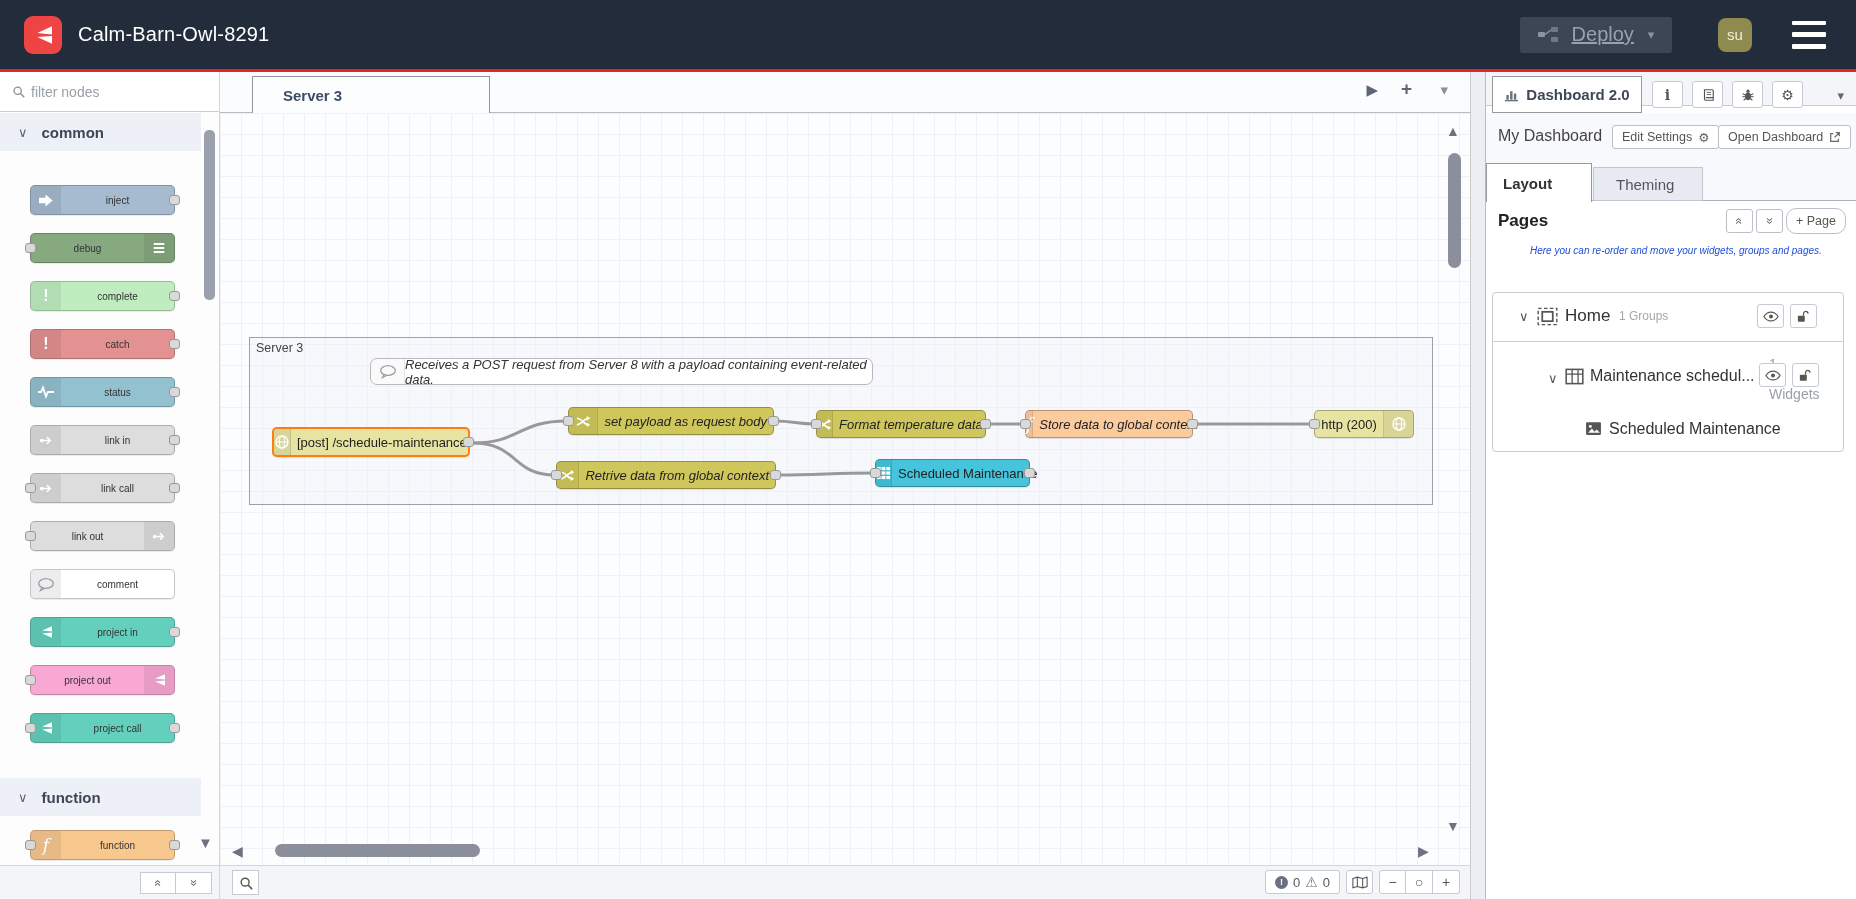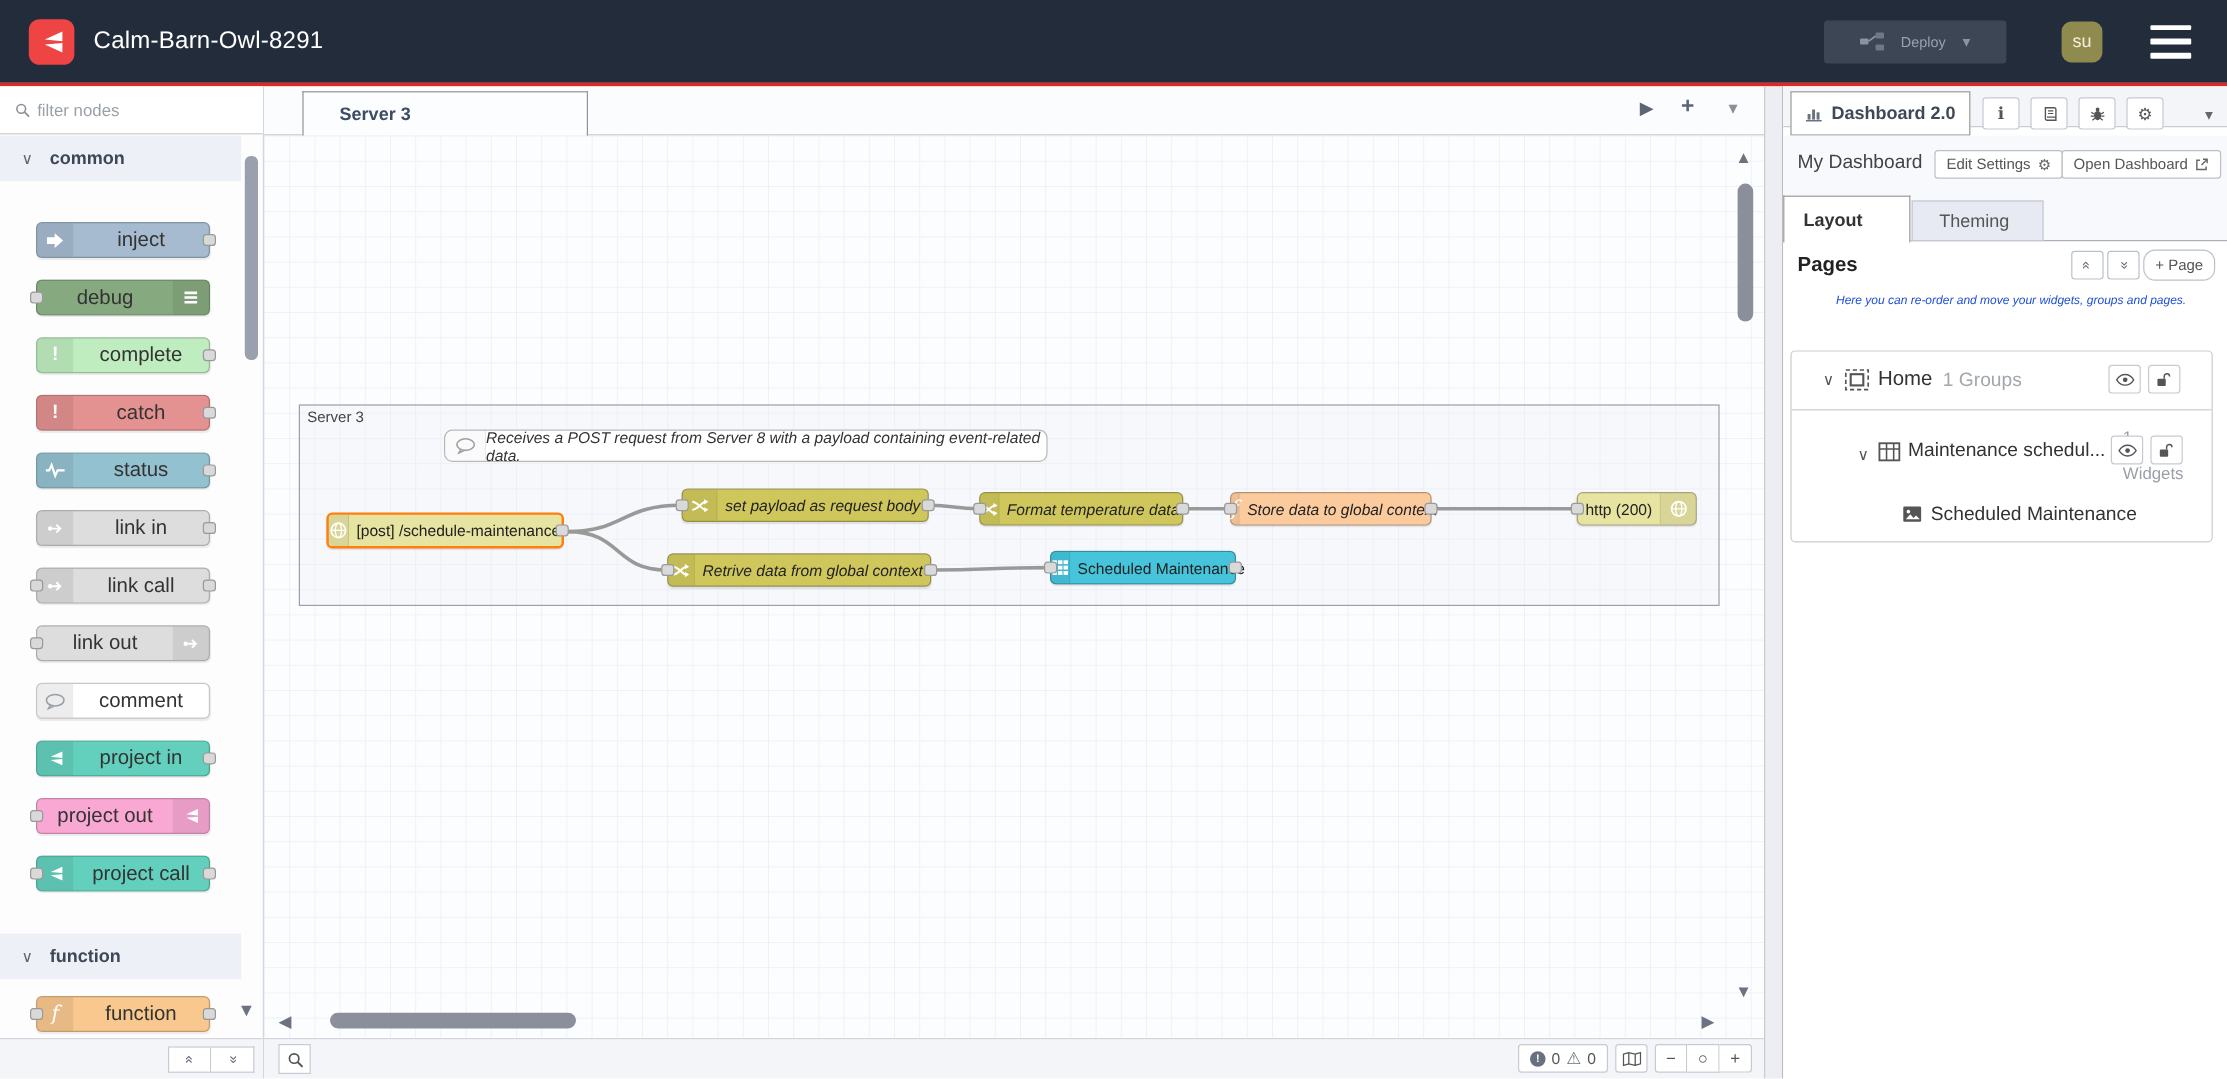--- a/index.html
+++ b/index.html
@@ -13,7 +13,7 @@
   .app-title { color:#fff; font-size:20px; font-weight:500; margin-left:16px; letter-spacing:.2px; }
   .header-spacer { flex:1; }
   .deploy-btn { width:152px; height:36px; border-radius:3px; display:flex; align-items:center; justify-content:center; gap:10px; margin-right:46px; }
-  .deploy-label { font-size:12px; }
+  .deploy-label { font-size:20px;text-decoration:underline; }
   .deploy-caret { font-size:13px; color:#8a93a1; margin-left:4px; }
   .avatar { width:34px; height:34px; border-radius:8px; color:#f3f0da; font-size:15px; display:flex; align-items:center; justify-content:center; margin-right:40px; }
   .hamburger { width:38px; height:28px; display:flex; flex-direction:column; justify-content:space-between; margin-right:26px; cursor:pointer; }

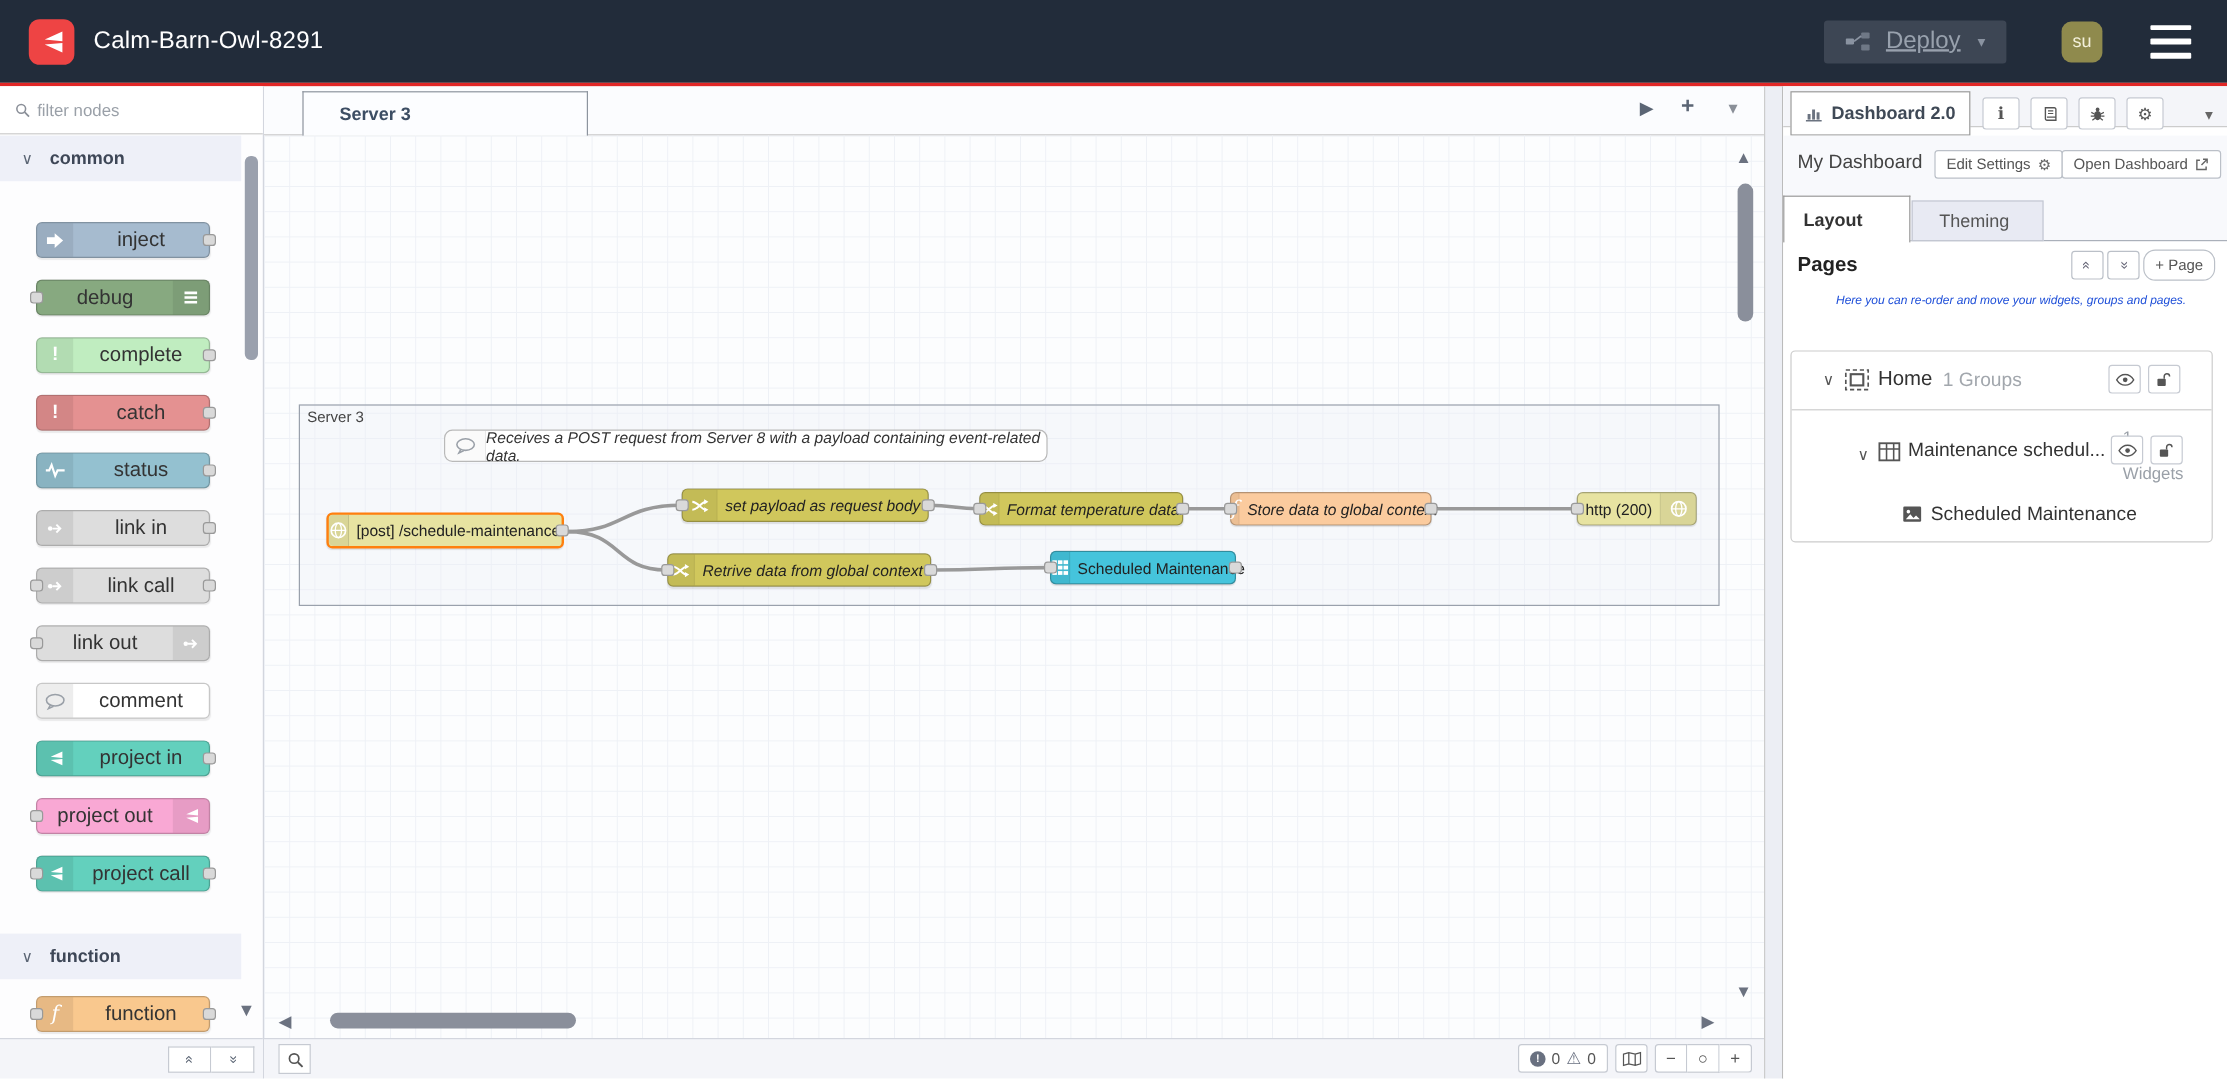--- a/index.html
+++ b/index.html
@@ -32,7 +32,7 @@
   .pnode .nicon { width:30px; height:100%; background:rgba(0,0,0,.07); display:flex; align-items:center; justify-content:center; border-radius:4px 0 0 4px; }
   .pnode.icon-right { flex-direction:row-reverse; }
   .pnode.icon-right .nicon { border-radius:0 4px 4px 0; }
-  .pnode .nlabel { flex:1; display:flex; align-items:center; justify-content:center; font-size:17px; color:#333; }
+  .pnode .nlabel { flex:1; display:flex; align-items:center; justify-content:center; font-size:10px; color:#333; }
   .port { position:absolute; width:11px; height:10px; background:#d9d9d9; border:1px solid #999; border-radius:3px; top:50%; margin-top:-5px; cursor:crosshair; }
   .port-l { left:-6px; }
   .port-r { right:-6px; }

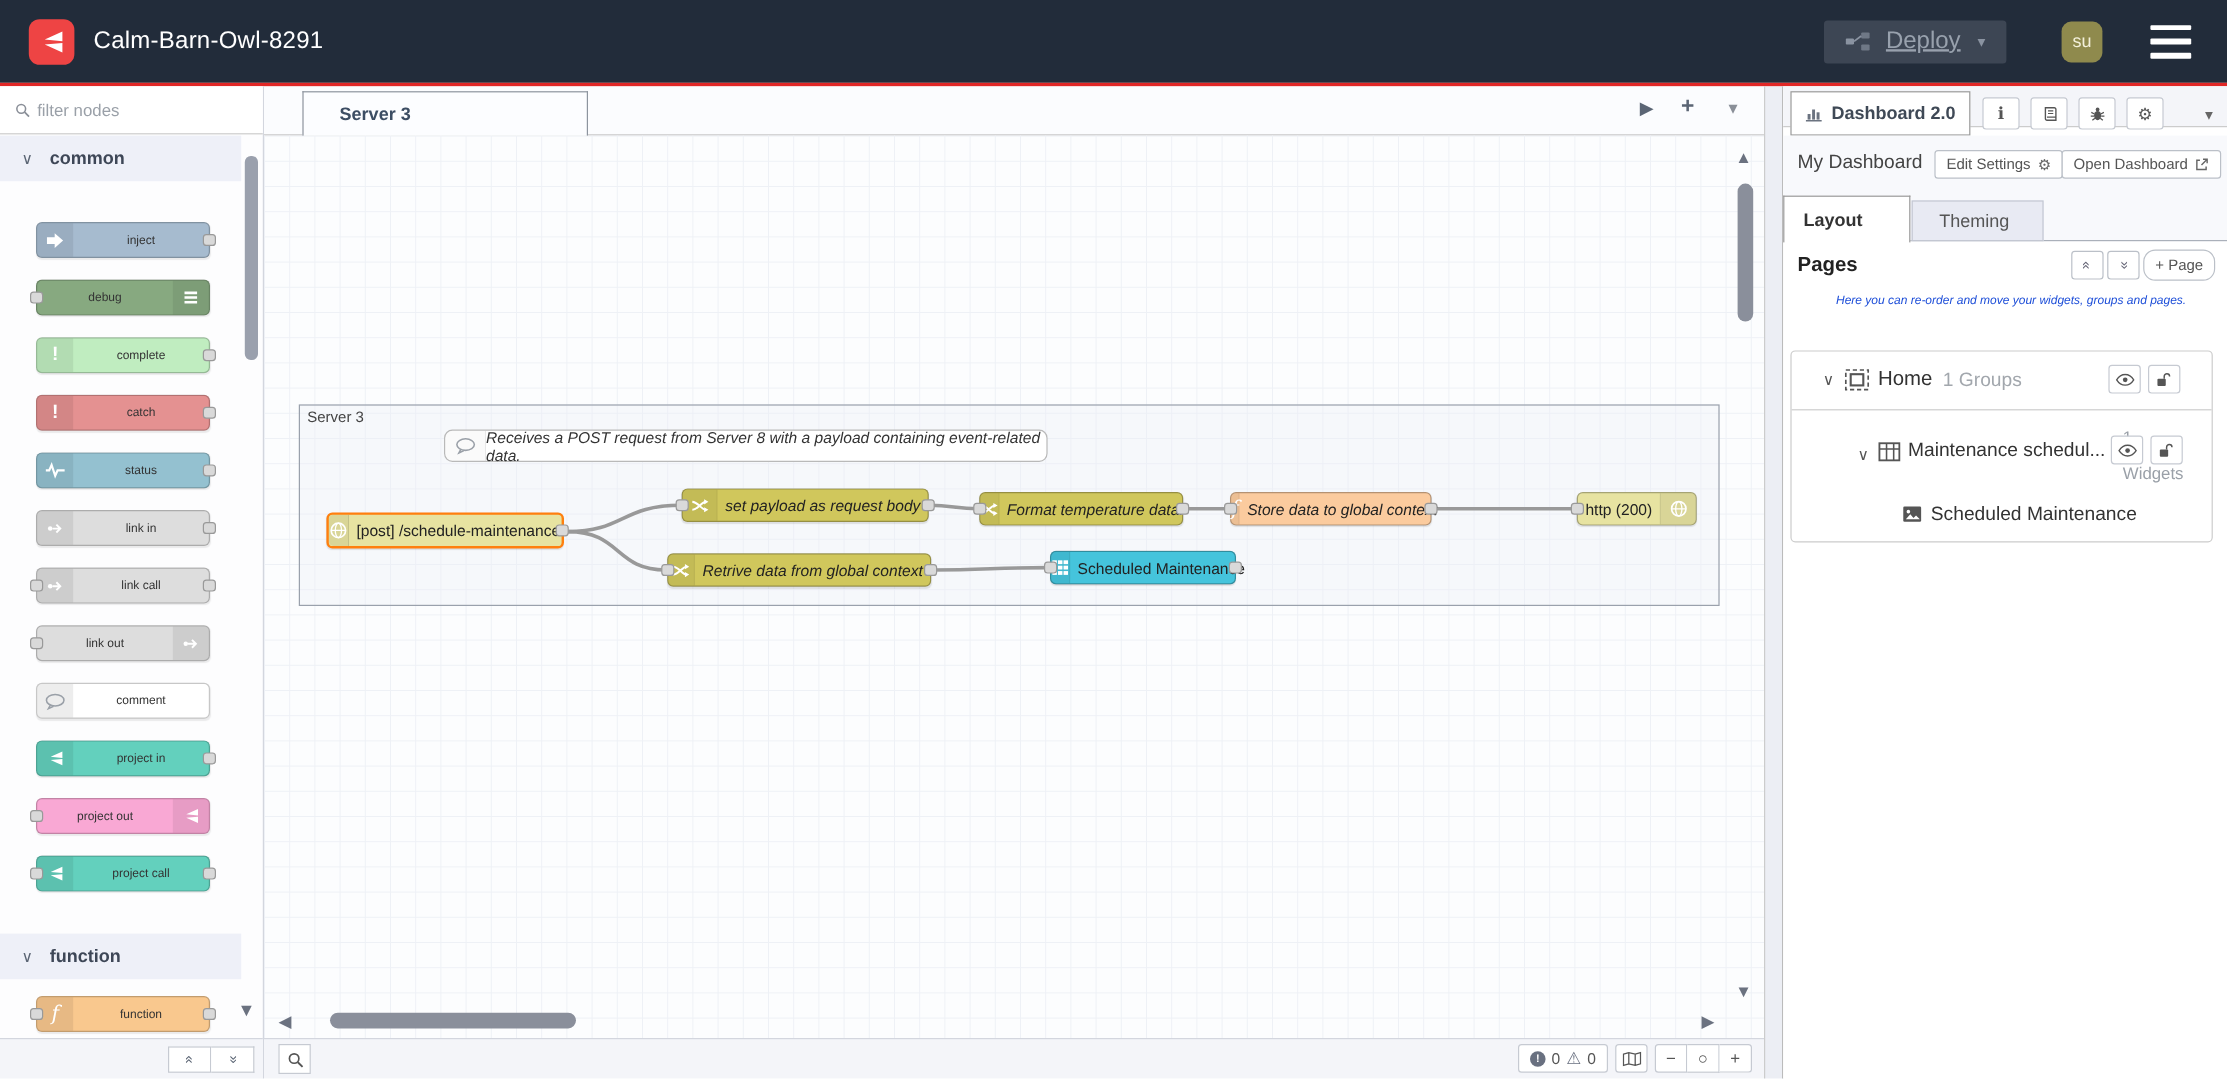--- a/index.html
+++ b/index.html
@@ -106,7 +106,7 @@
   .tree-row-page { position:absolute; left:0; top:0; width:100%; height:49px; border-bottom:1px solid #ccc; }
   .tree-chev { color:#555; font-size:13px; }
   .tree-name { font-size:17px; color:#333; }
-  .tree-meta { font-size:16px; color:#a2a7ad; }
+  .tree-meta { font-size:12px; color:#a2a7ad; }
   .tree-btn { position:absolute; width:27px; height:24px; background:#fff; border:1px solid #c6cad2; border-radius:3px; display:flex; align-items:center; justify-content:center; cursor:pointer; z-index:3; }
   .group-name { font-size:16px; color:#333; max-width:172px; overflow:hidden; text-overflow:ellipsis; white-space:nowrap; }
   .group-meta { position:absolute; left:276px; top:56px; width:62px; font-size:14px; color:#9aa0a8; line-height:30px; z-index:1; }

